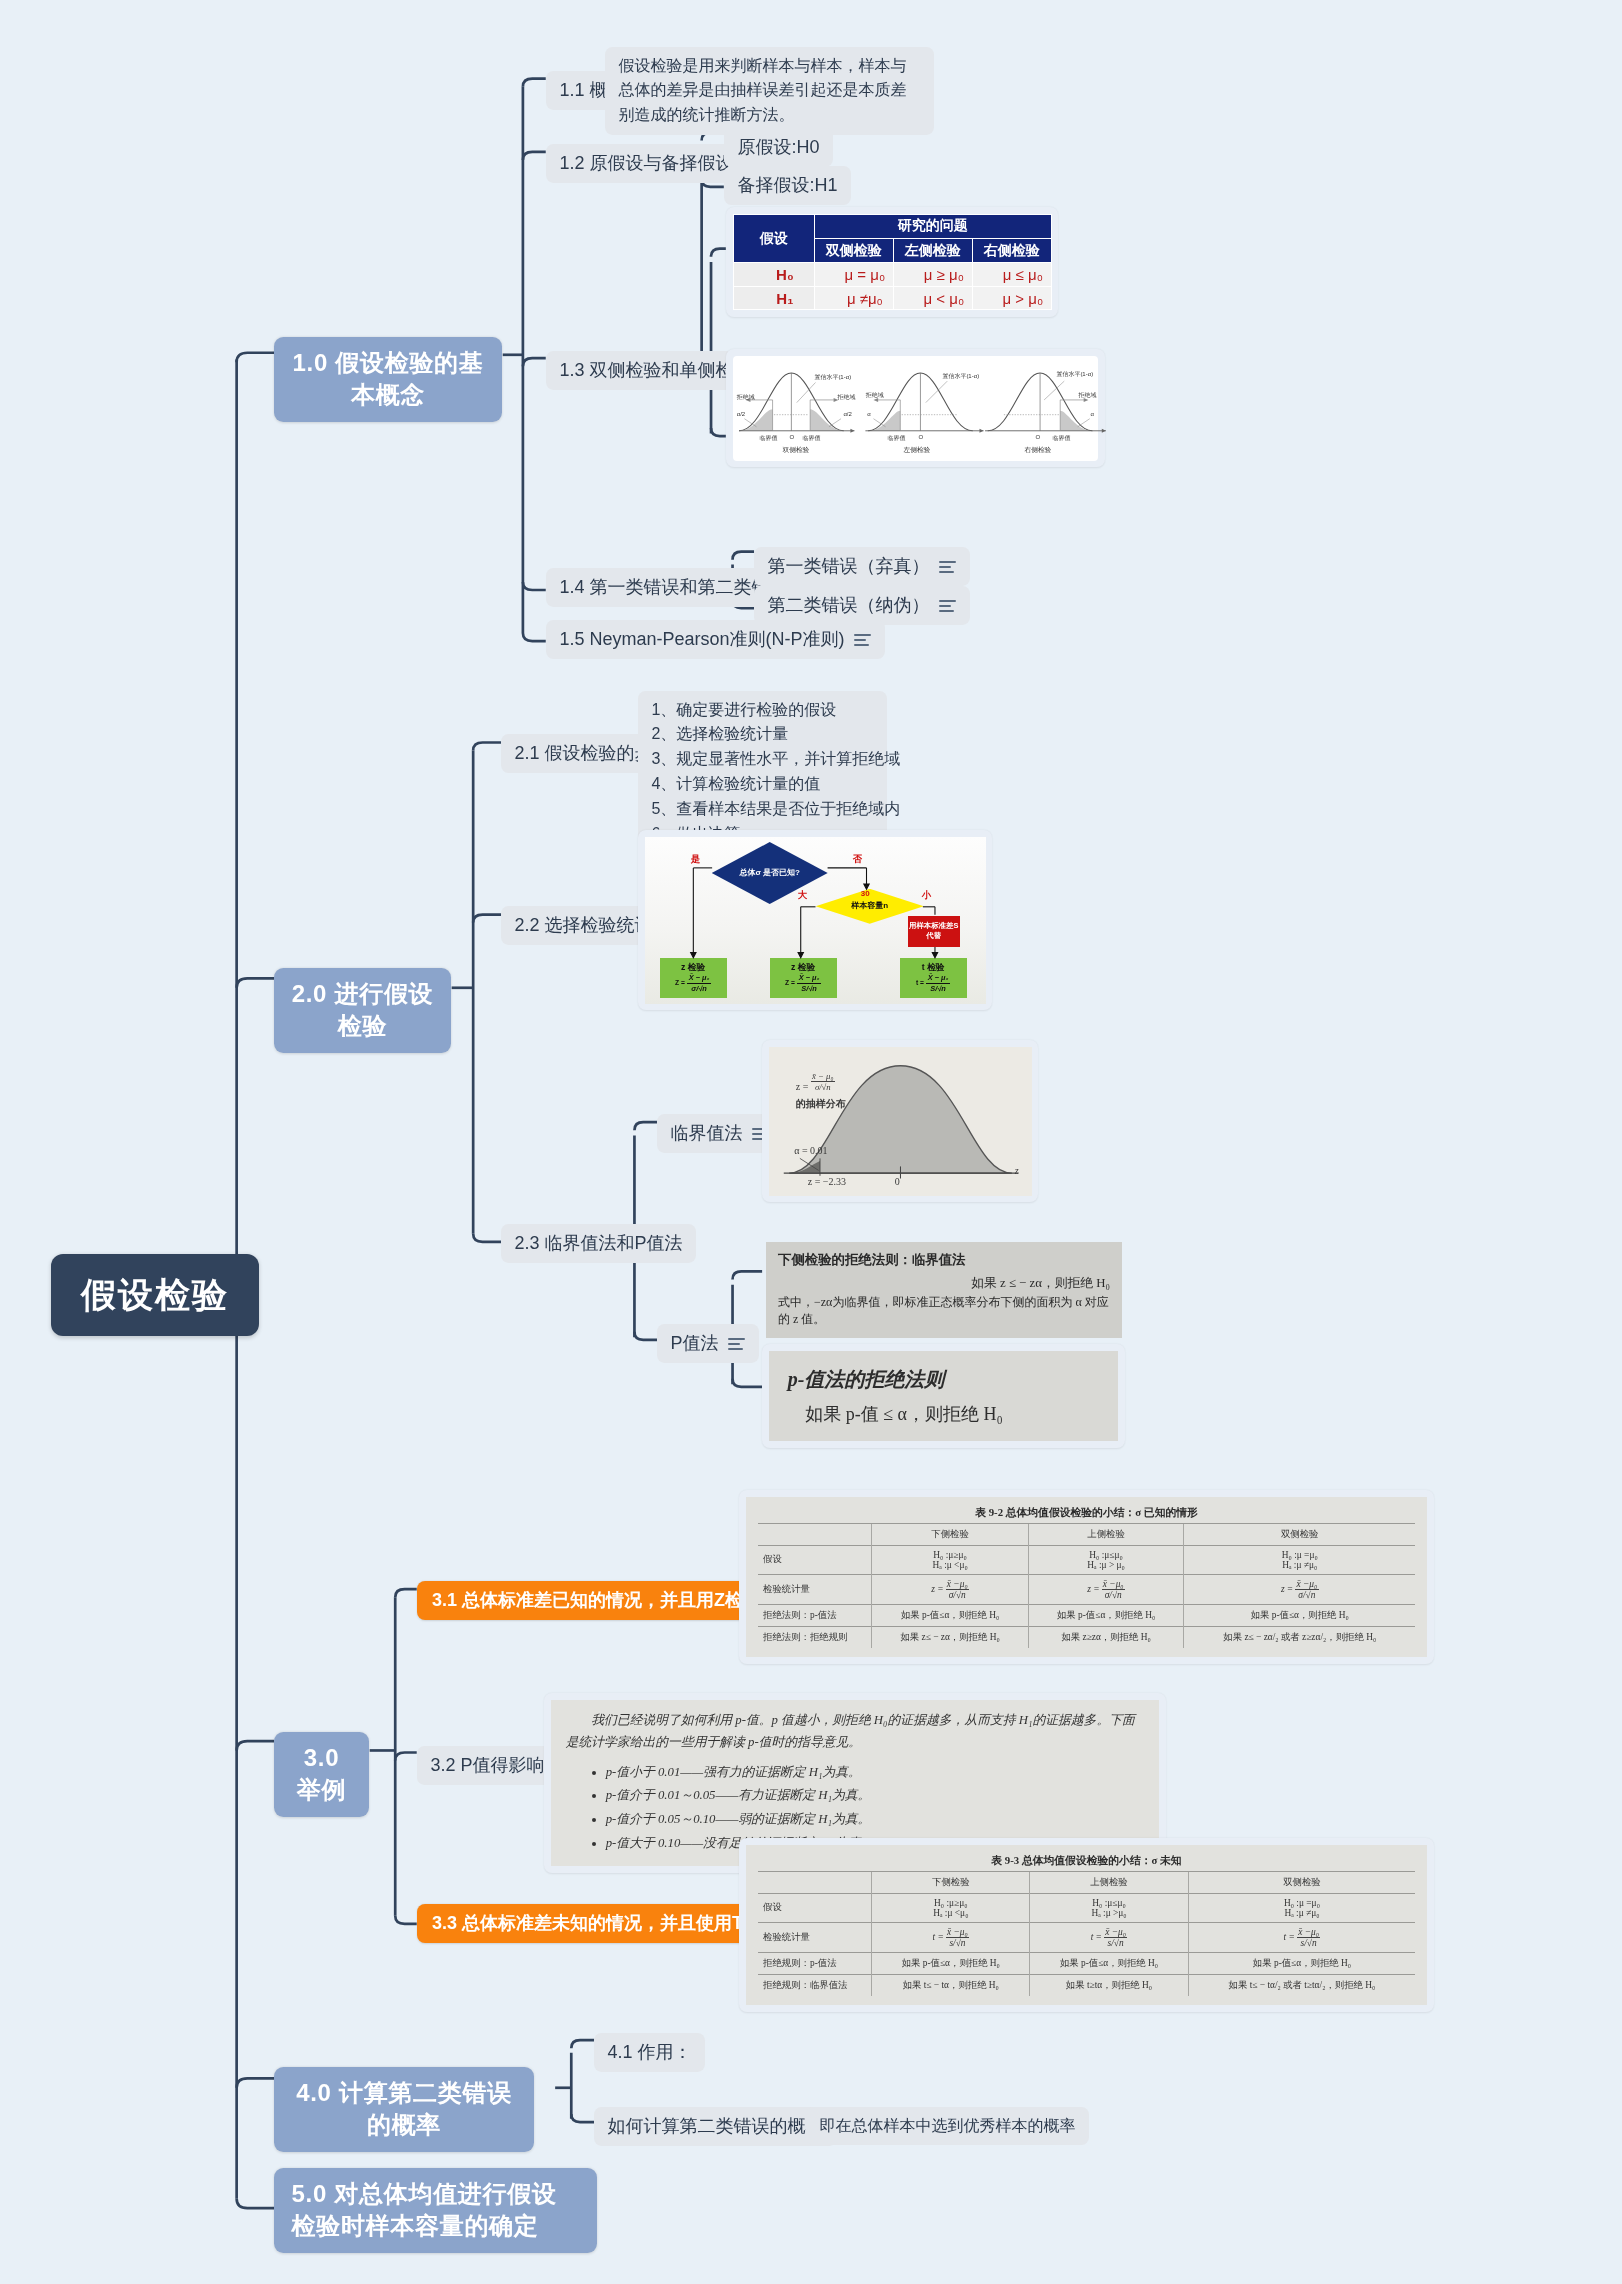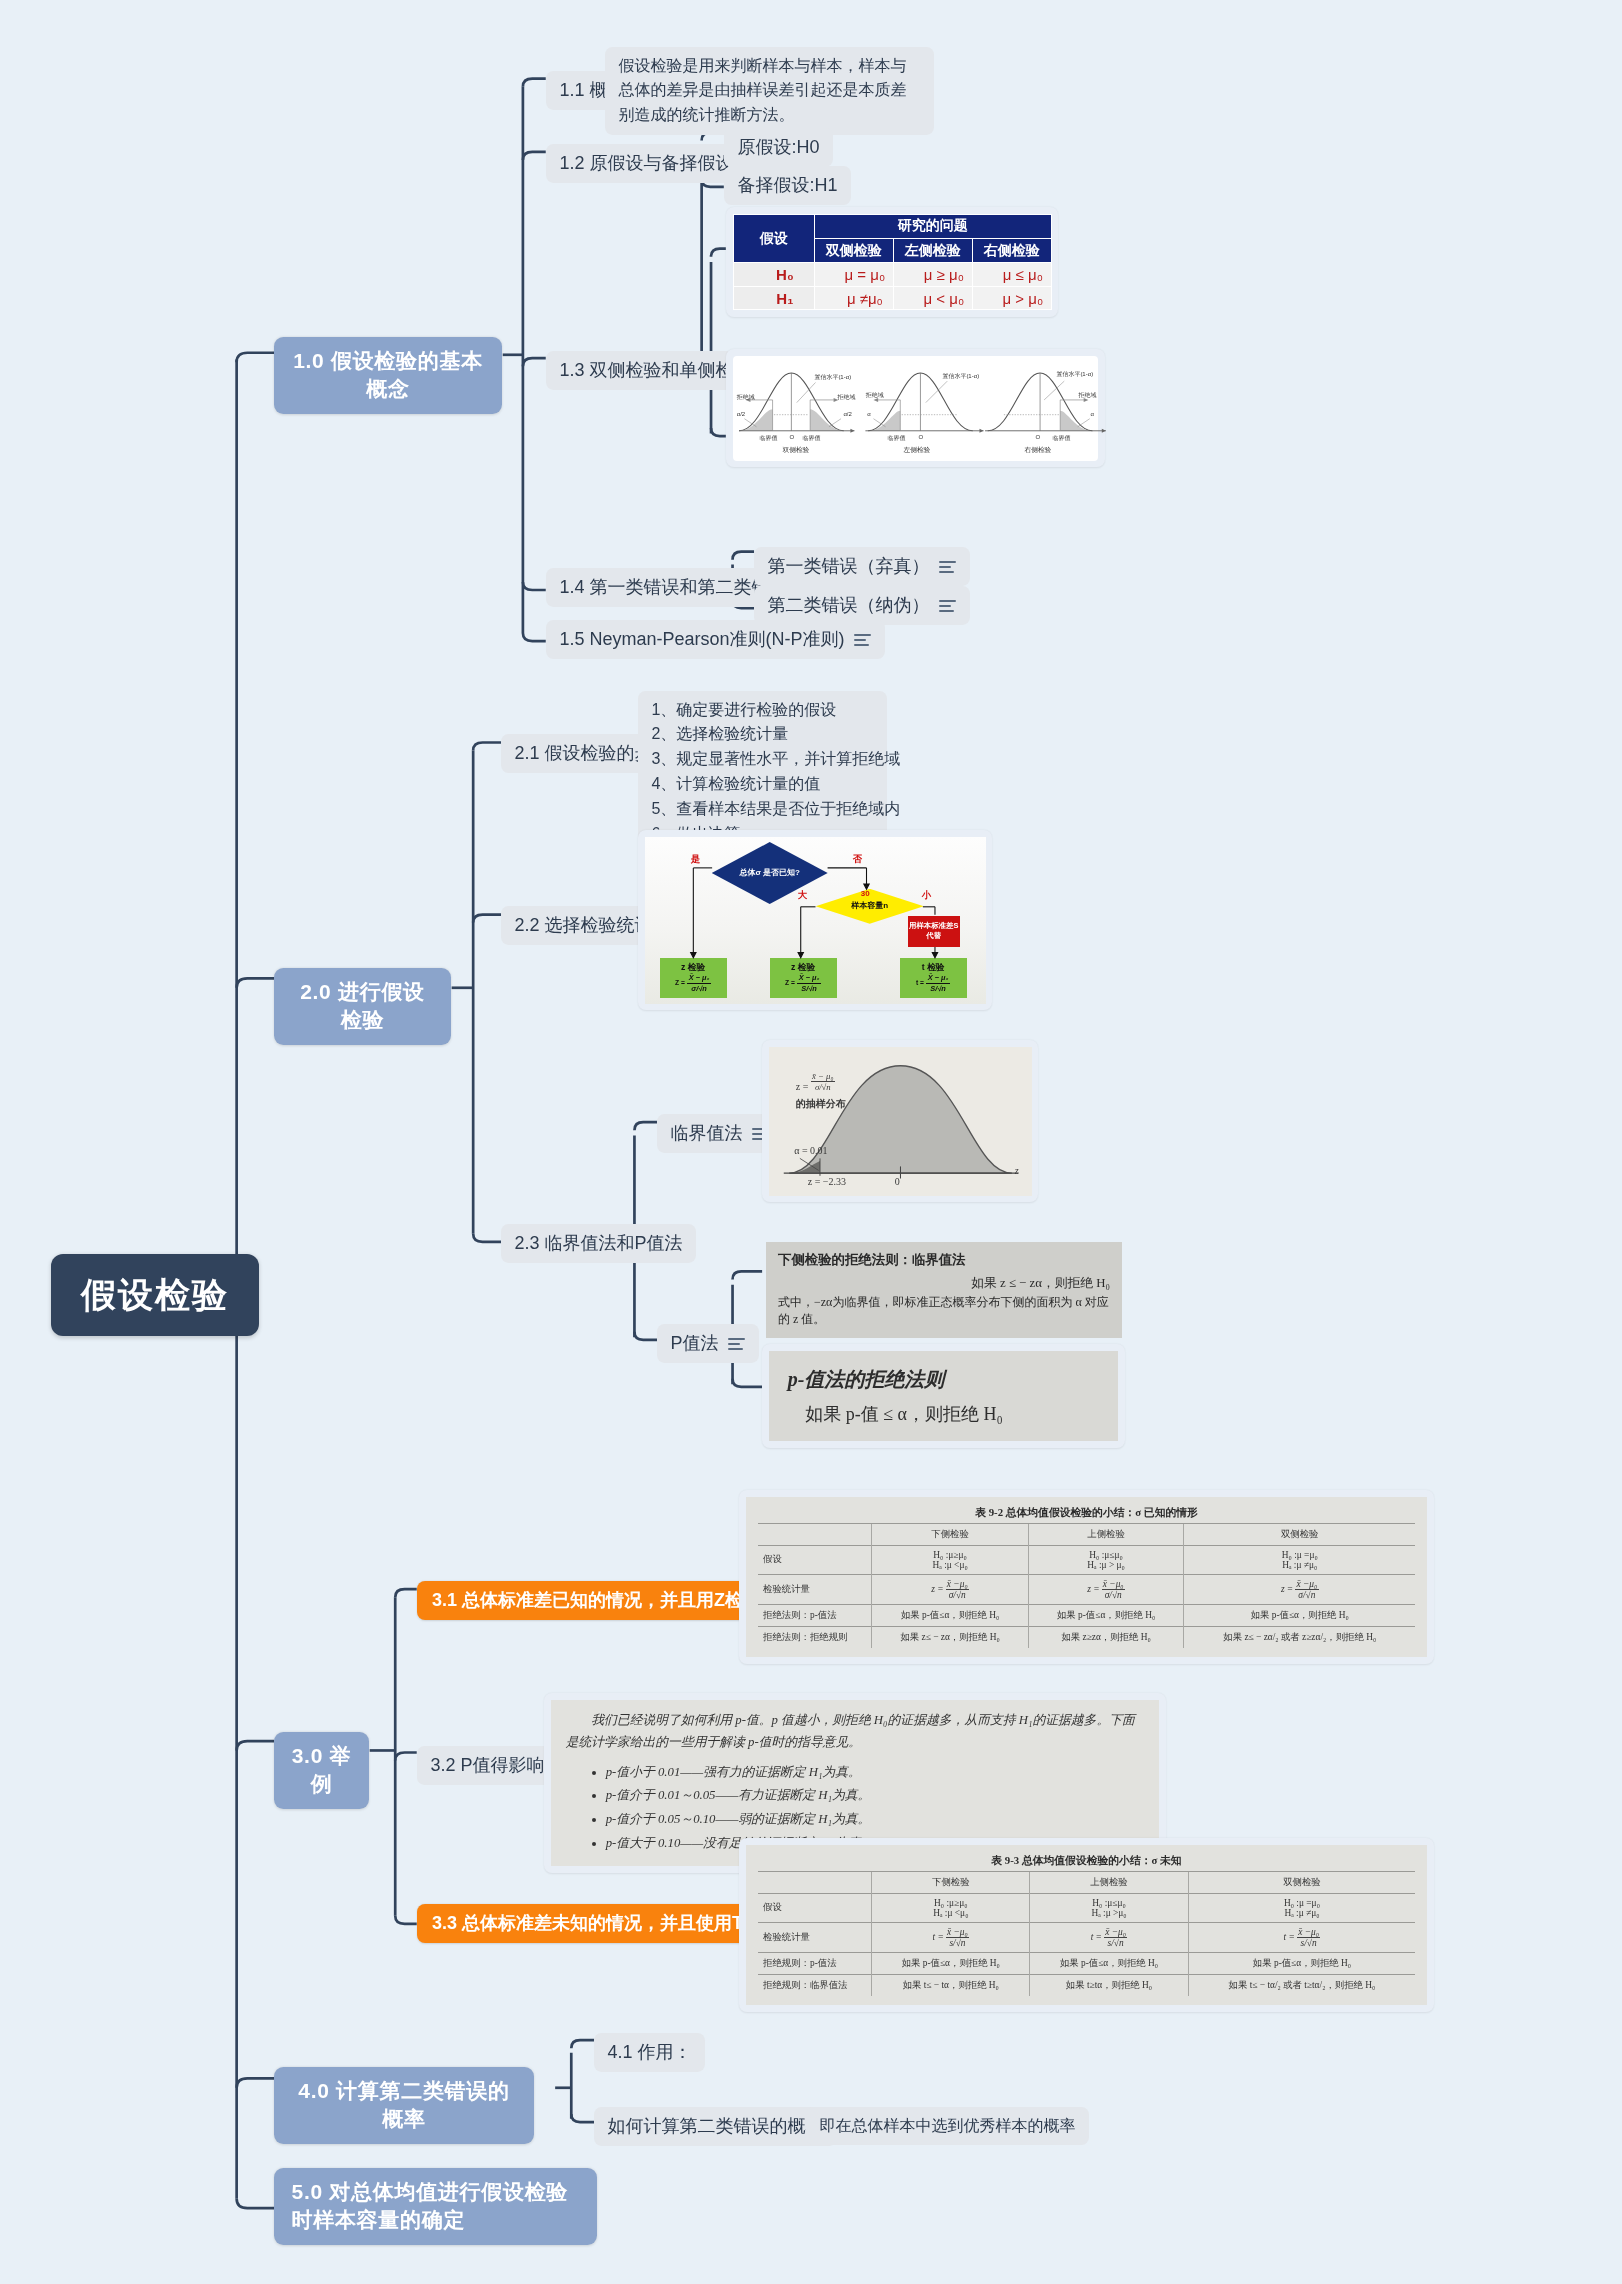--- a/index.html
+++ b/index.html
@@ -22,7 +22,7 @@
   
   .lvl1 {
     background:#8ba4cb; color:#fff; border-radius:9.4px;
-    padding:10px 17.5px; font-size:21px; font-weight:bold; letter-spacing:0.7px;
+    padding:10px 17.5px; font-size:24px; font-weight:bold; letter-spacing:0.7px;
     box-shadow:0 0.7px 2.7px rgba(0,0,0,.13); line-height:1.35;
   }
   

